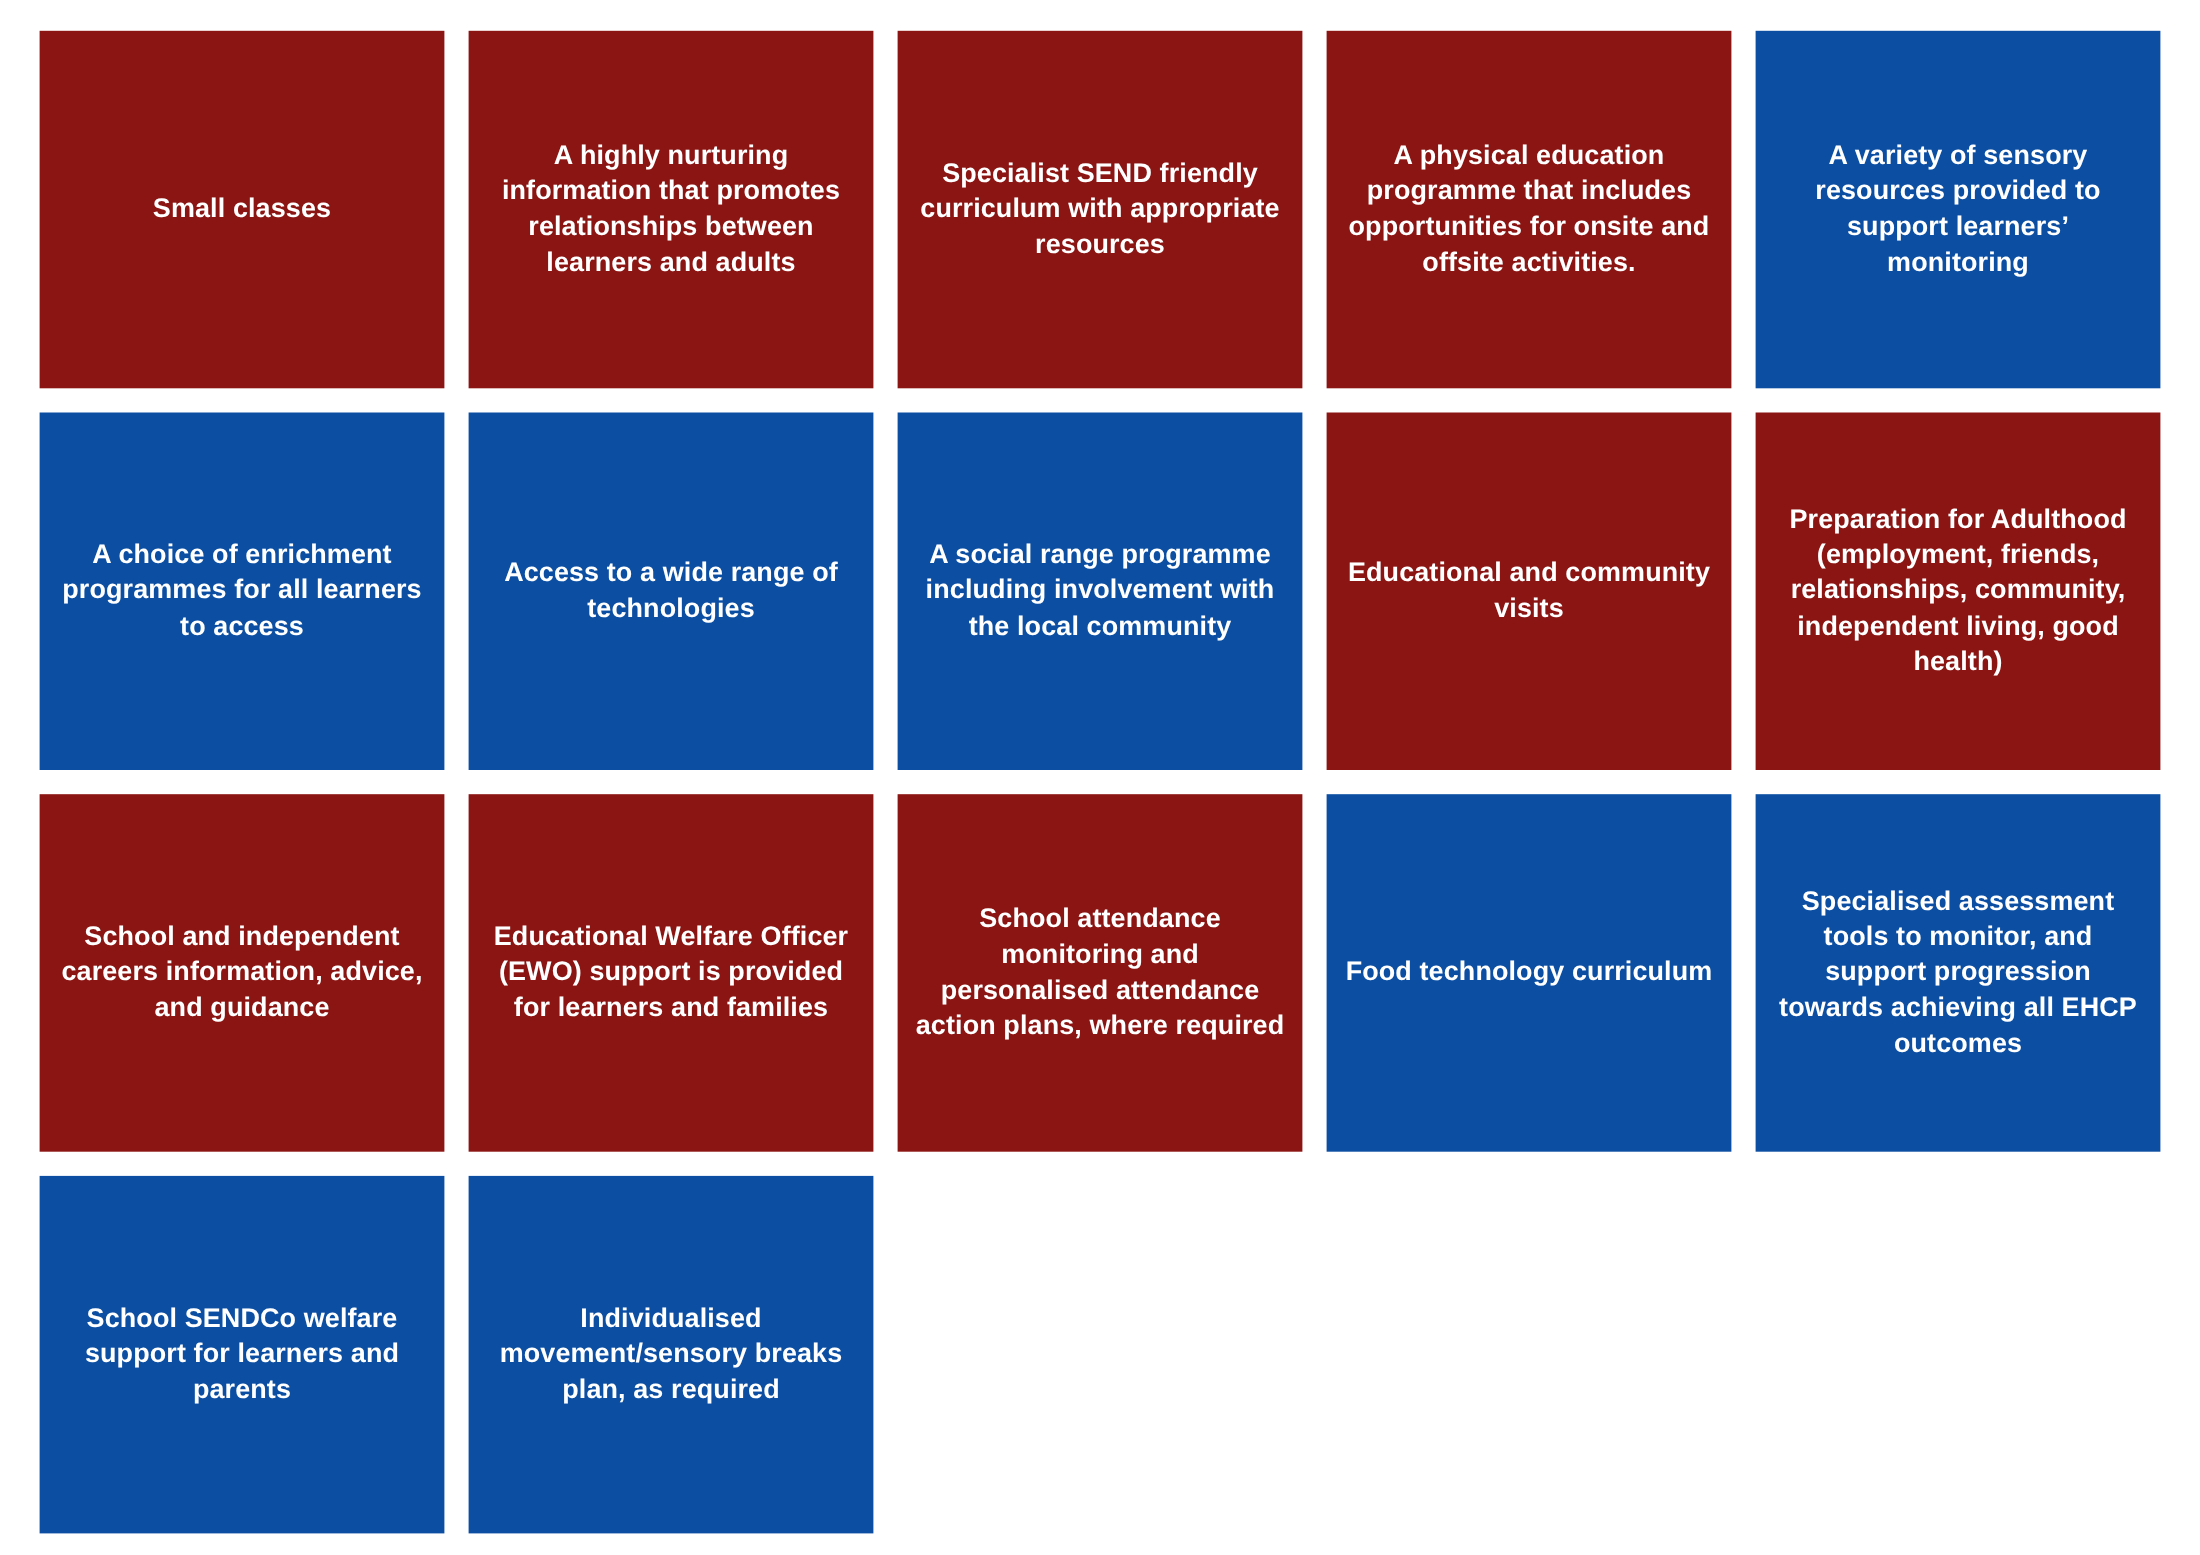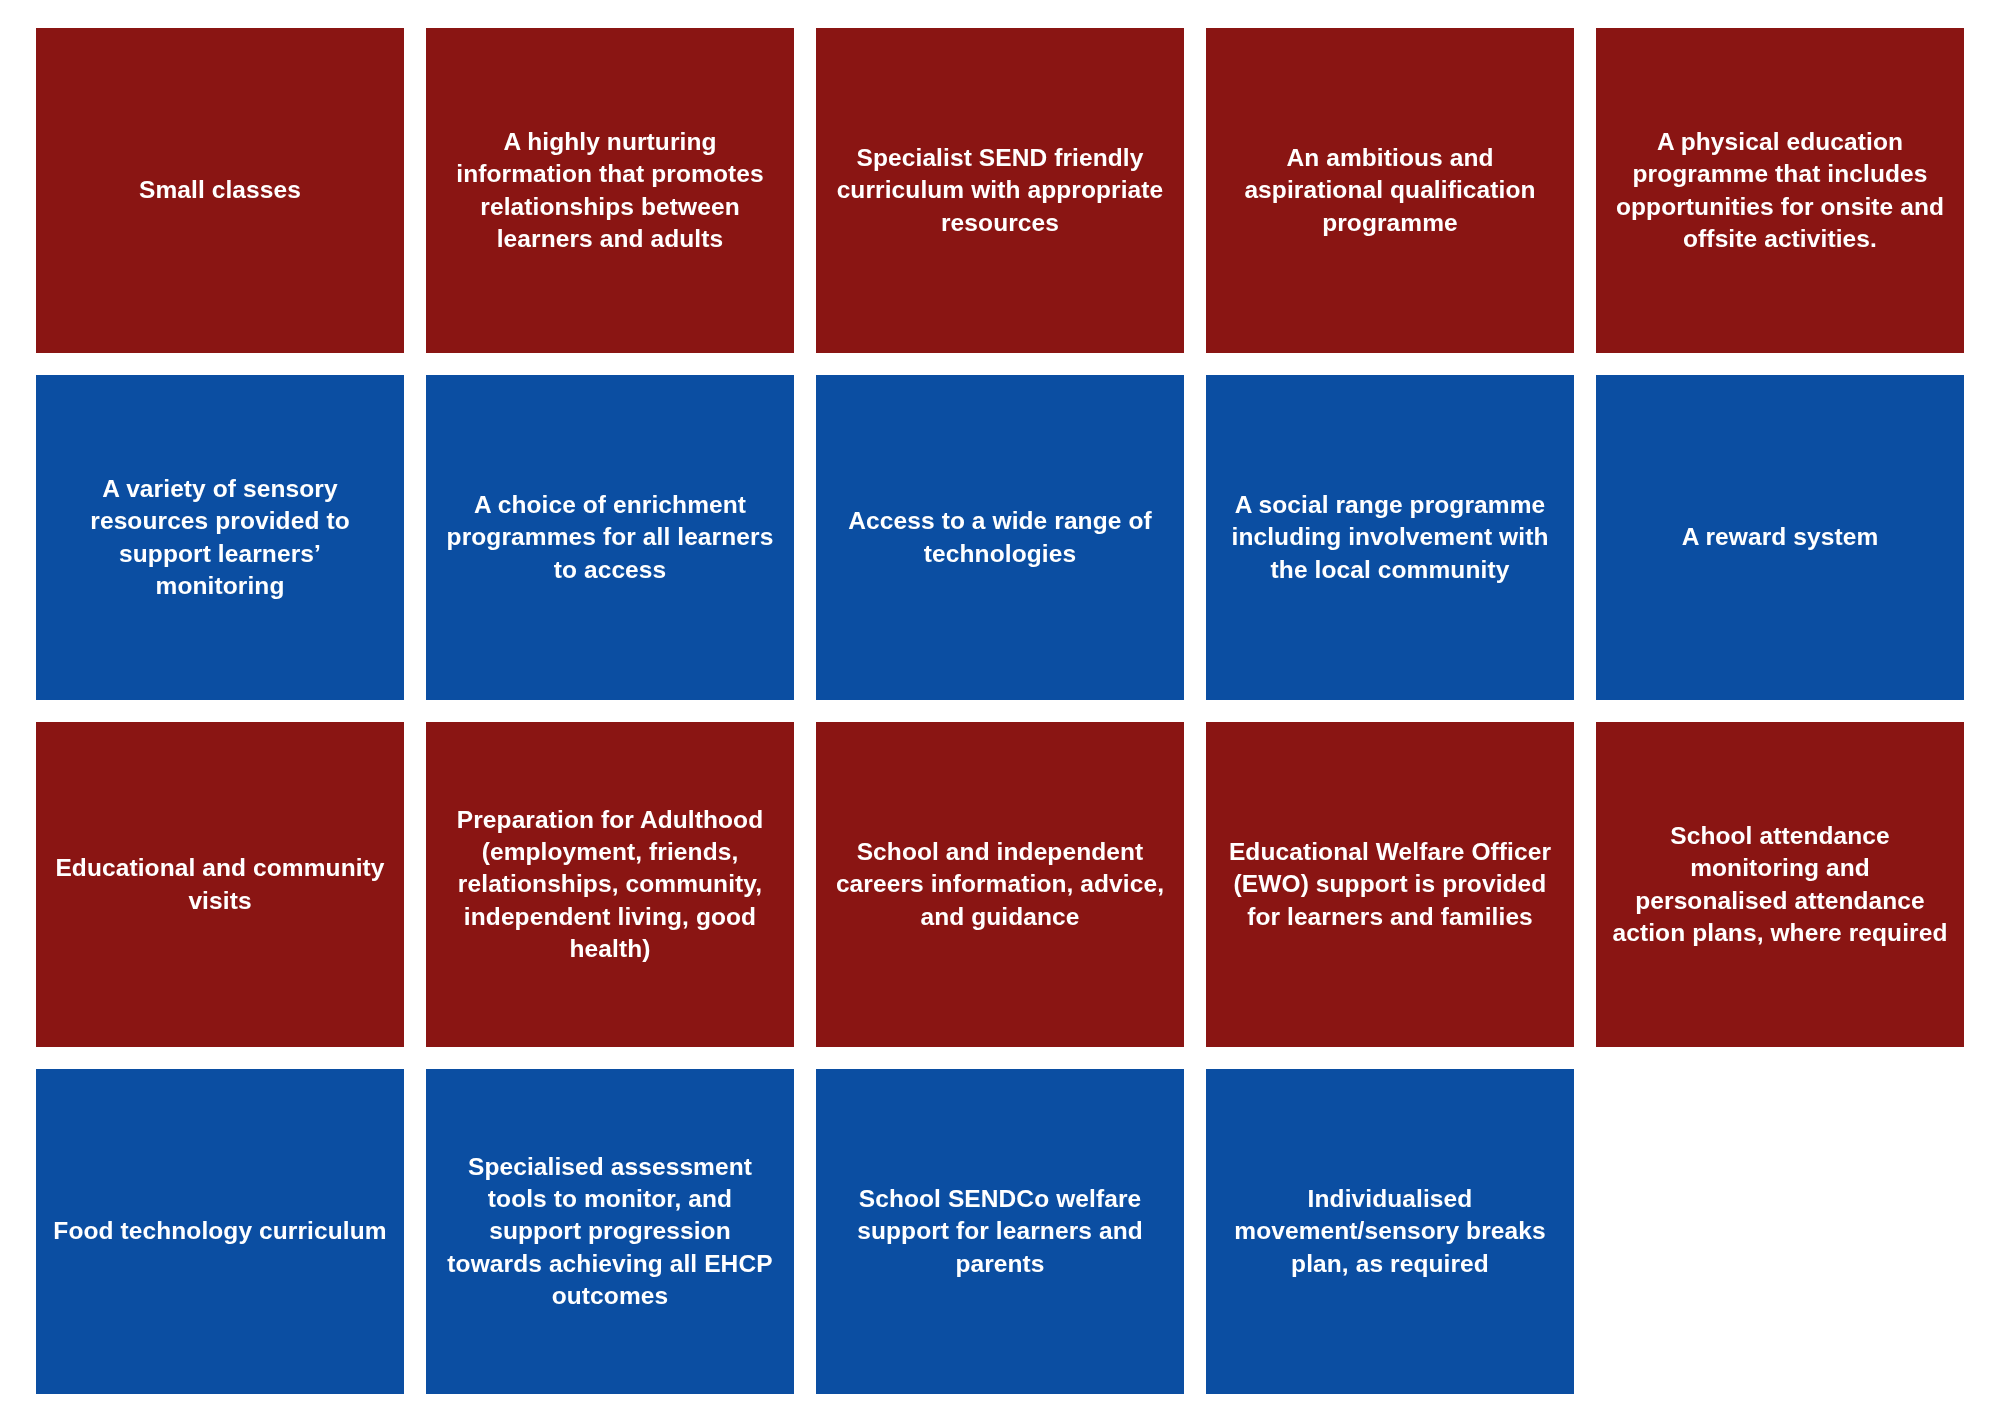--- a/index.html
+++ b/index.html
@@ -55,9 +55,6 @@
       <span>Specialist SEND friendly curriculum with appropriate resources</span>
     </div>
   <div class="cell red">
-      <span>An ambitious and aspirational qualification programme</span>
-    </div>
-  <div class="cell red">
       <span>A physical education programme that includes opportunities for onsite and offsite activities.</span>
     </div>
 

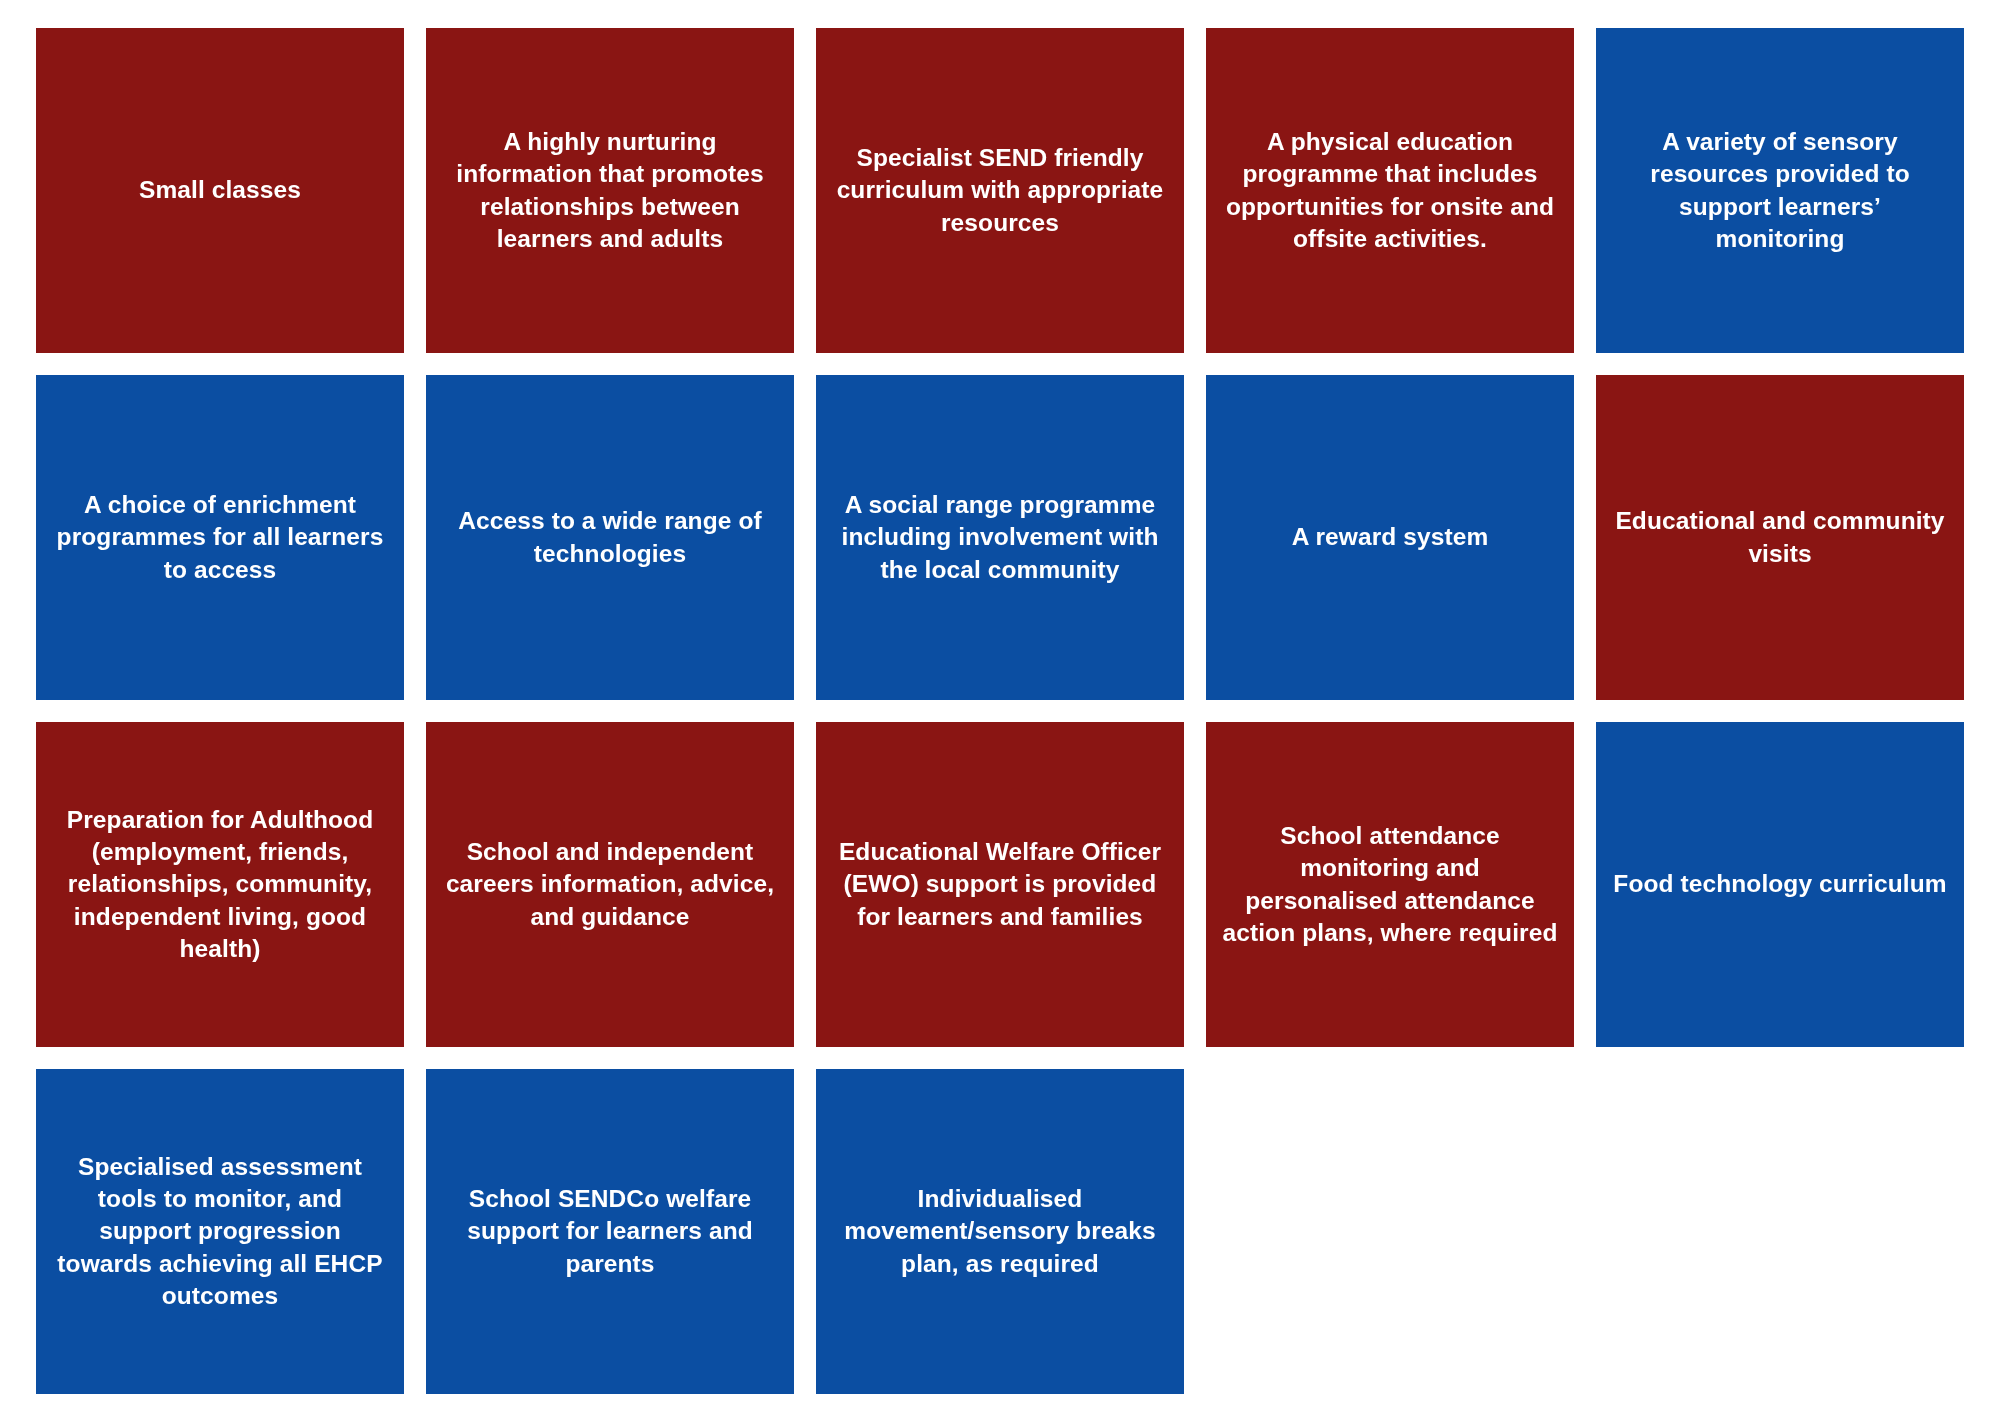--- a/index.html
+++ b/index.html
@@ -70,9 +70,6 @@
   <div class="cell blue">
       <span>A social range programme including involvement with the local community</span>
     </div>
-  <div class="cell blue">
-      <span>A reward system</span>
-    </div>
 
   <div class="cell red">
       <span>Educational and community visits</span>

